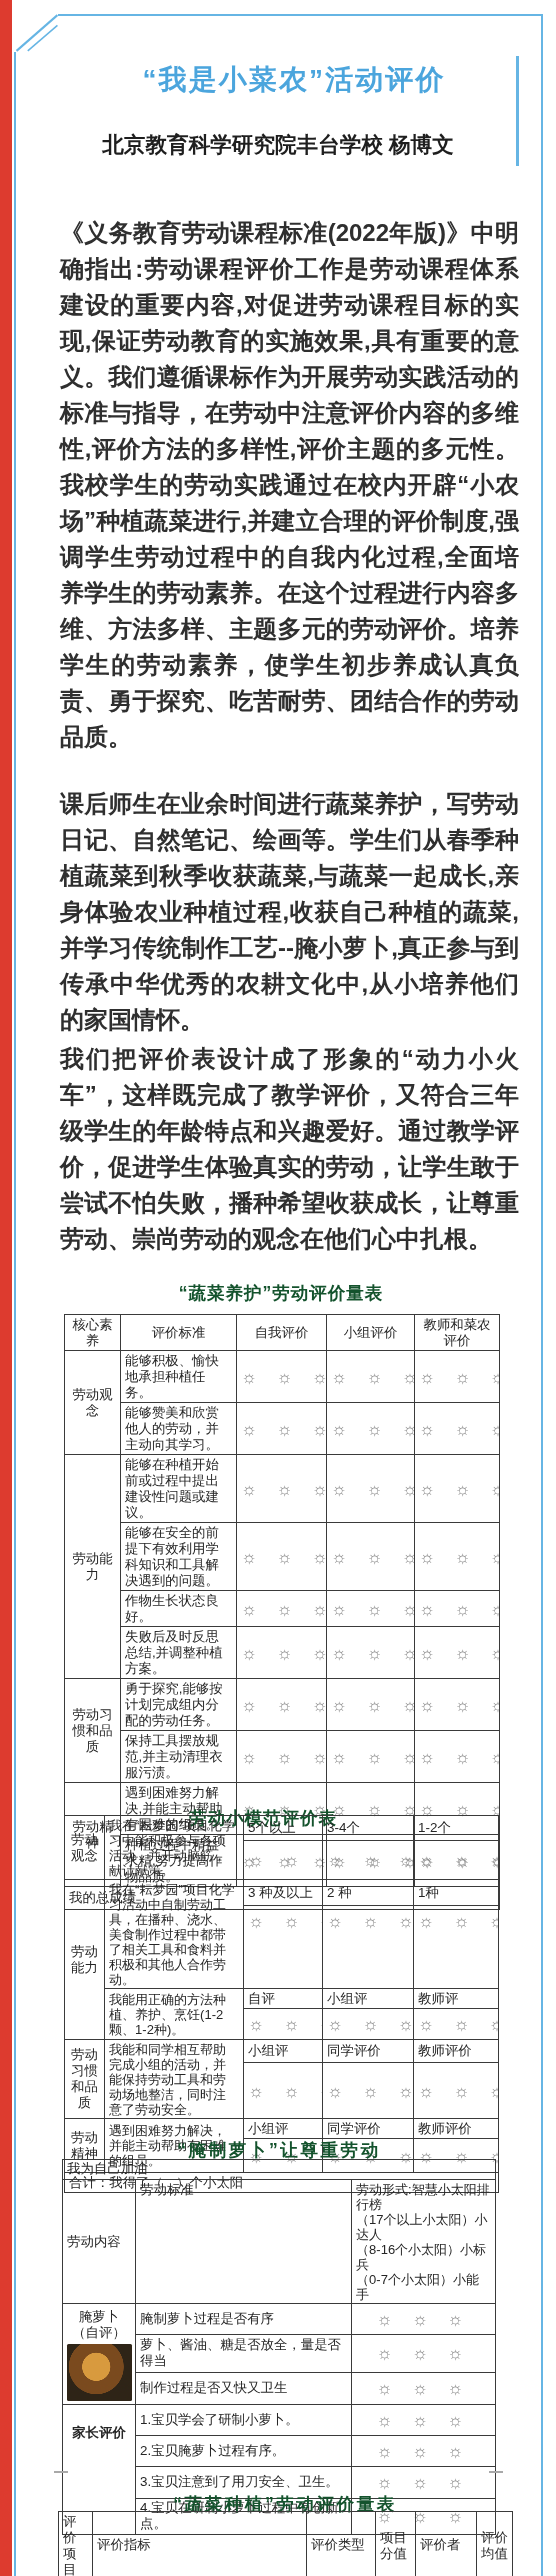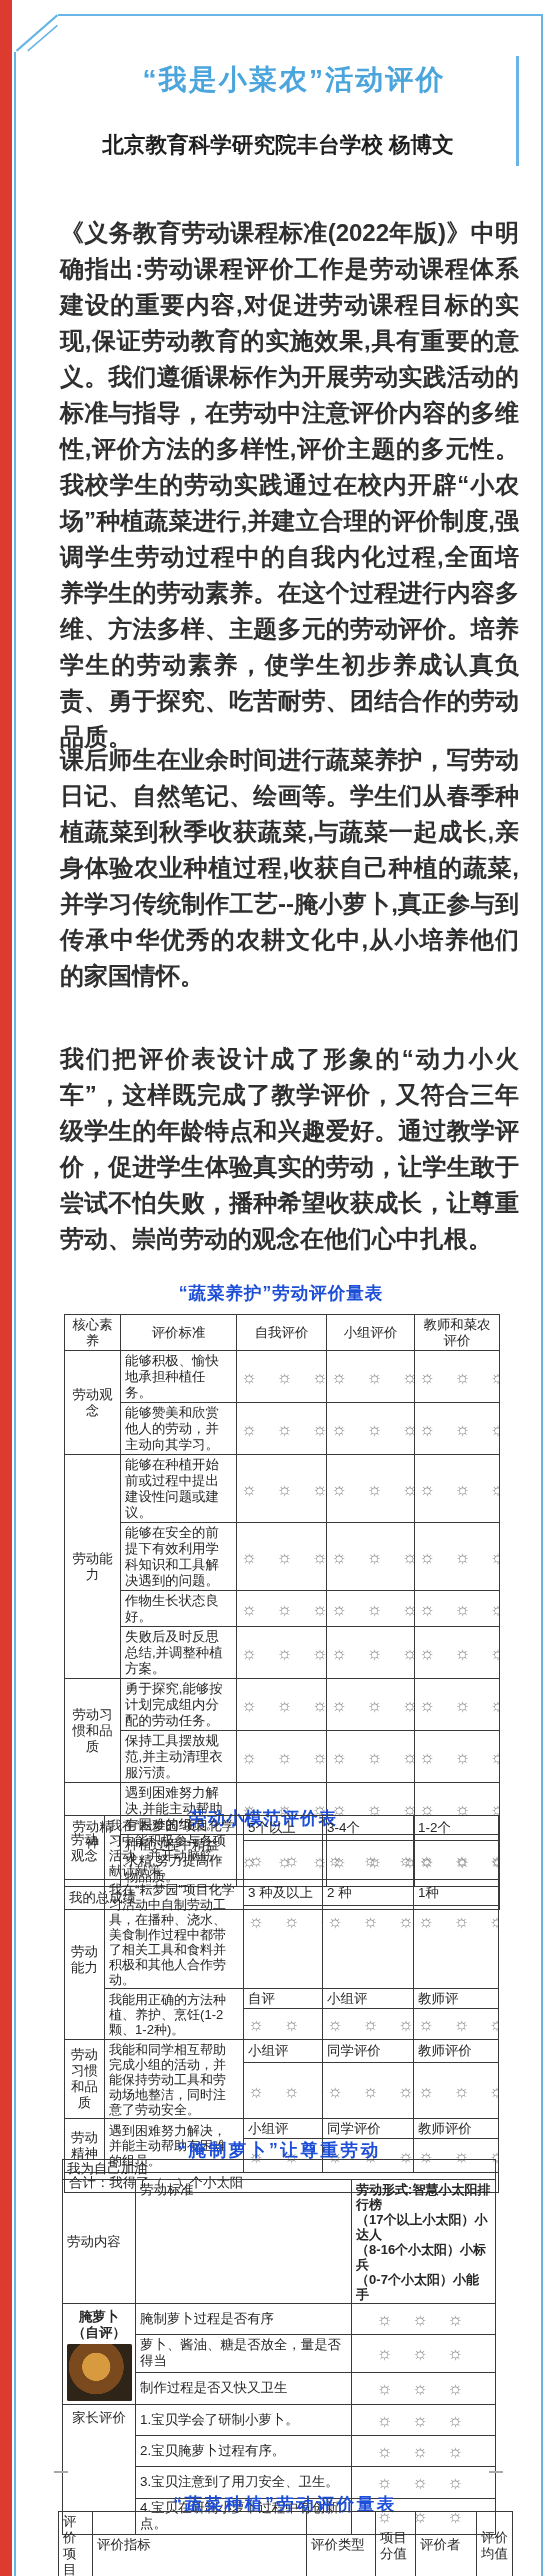--- a/index.html
+++ b/index.html
@@ -21,7 +21,7 @@
   
   .para{left:60px;width:459px;font-size:24px;line-height:36px;font-weight:600;color:#2f2f2f;
     text-align:justify;text-justify:inter-ideograph;word-break:break-all;}
-  .p1{top:215px;} .p2{top:742px;} .p3{top:1041px;}
+  .p1{top:215px;} .p2{top:786px;} .p3{top:1041px;}
   
   .tbl-title{text-align:center;font-size:17.5px;font-weight:bold;color:#1d4ed8;}
   .tt1{left:64px;top:1281px;width:434px;letter-spacing:1px;}

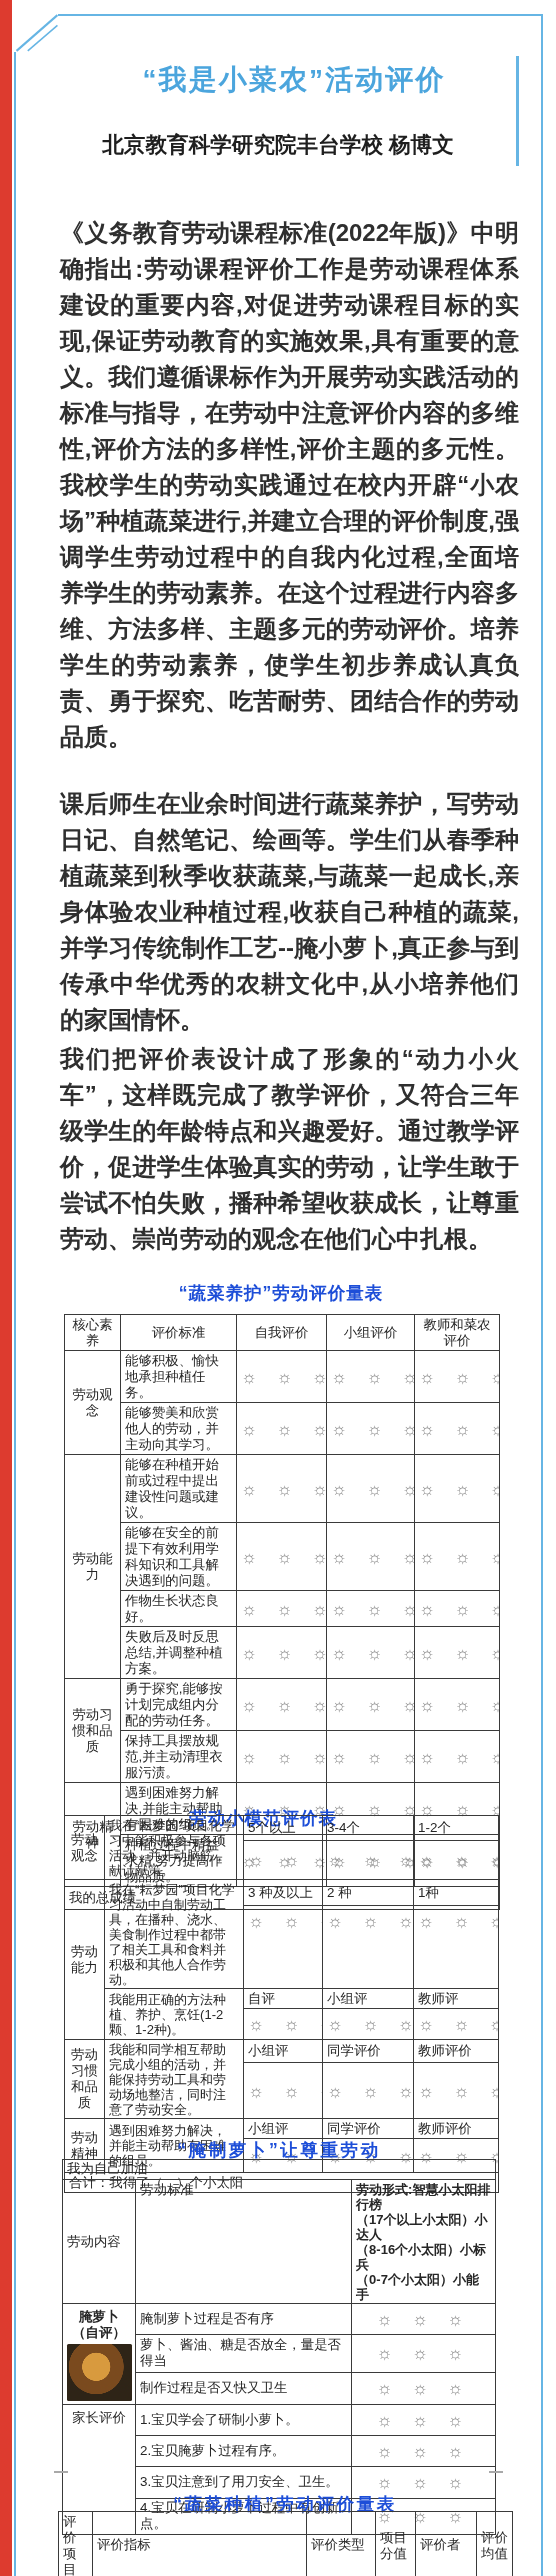--- a/index.html
+++ b/index.html
@@ -23,7 +23,7 @@
     text-align:justify;text-justify:inter-ideograph;word-break:break-all;}
   .p1{top:215px;} .p2{top:786px;} .p3{top:1041px;}
   
-  .tbl-title{text-align:center;font-size:17.5px;font-weight:bold;color:#1d4ed8;}
+  .tbl-title{text-align:center;font-size:17.5px;font-weight:bold;color:#14532d;}
   .tt1{left:64px;top:1281px;width:434px;letter-spacing:1px;}
   .tt2{left:68px;top:1795px;width:390px;letter-spacing:1px;margin-top:11px;}
   .tt3{left:62px;top:2138px;width:434px;letter-spacing:2.6px;}

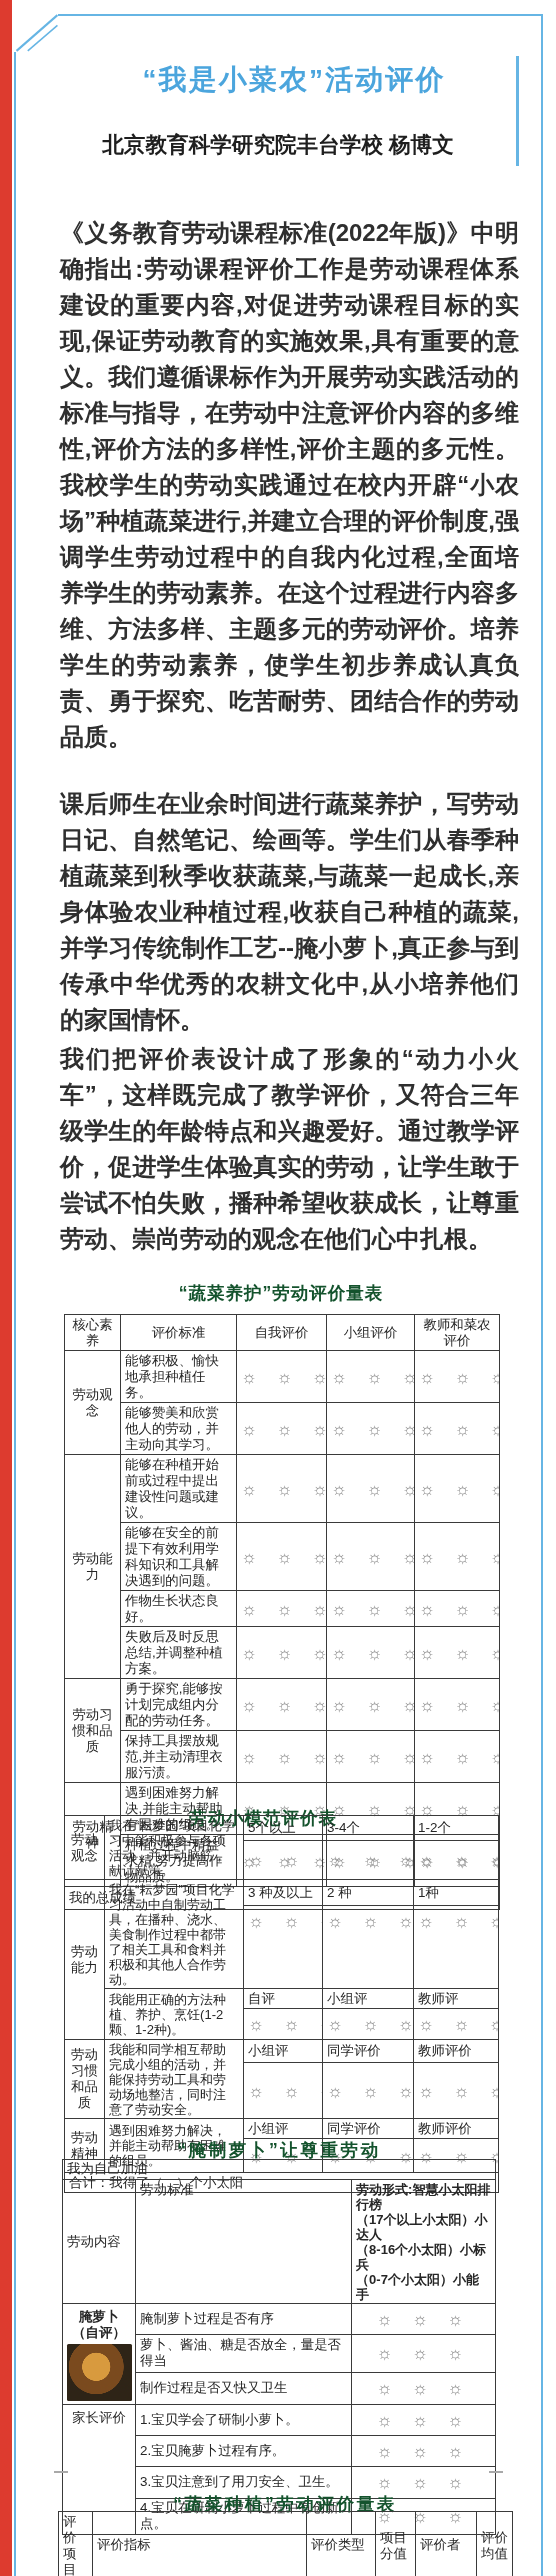--- a/index.html
+++ b/index.html
@@ -38,7 +38,7 @@
   .t4{left:58px;top:2511px;width:454px;}
   .c-center{text-align:left;font-family:Liberation Mono, monospace;}
   .suns{text-align:center;font-size:17.5px;color:#8f8f8f;letter-spacing:7.2px;white-space:nowrap;}
-  .prewrap{white-space:pre-line;font-weight:bold;}
+  .prewrap{white-space:pre-line;}
   .lbl{text-align:center;}
   .small{font-size:13px;line-height:15px;}
   .radish-photo{width:65px;height:57px;margin:3.1px auto 1px;border-radius:1.5px;

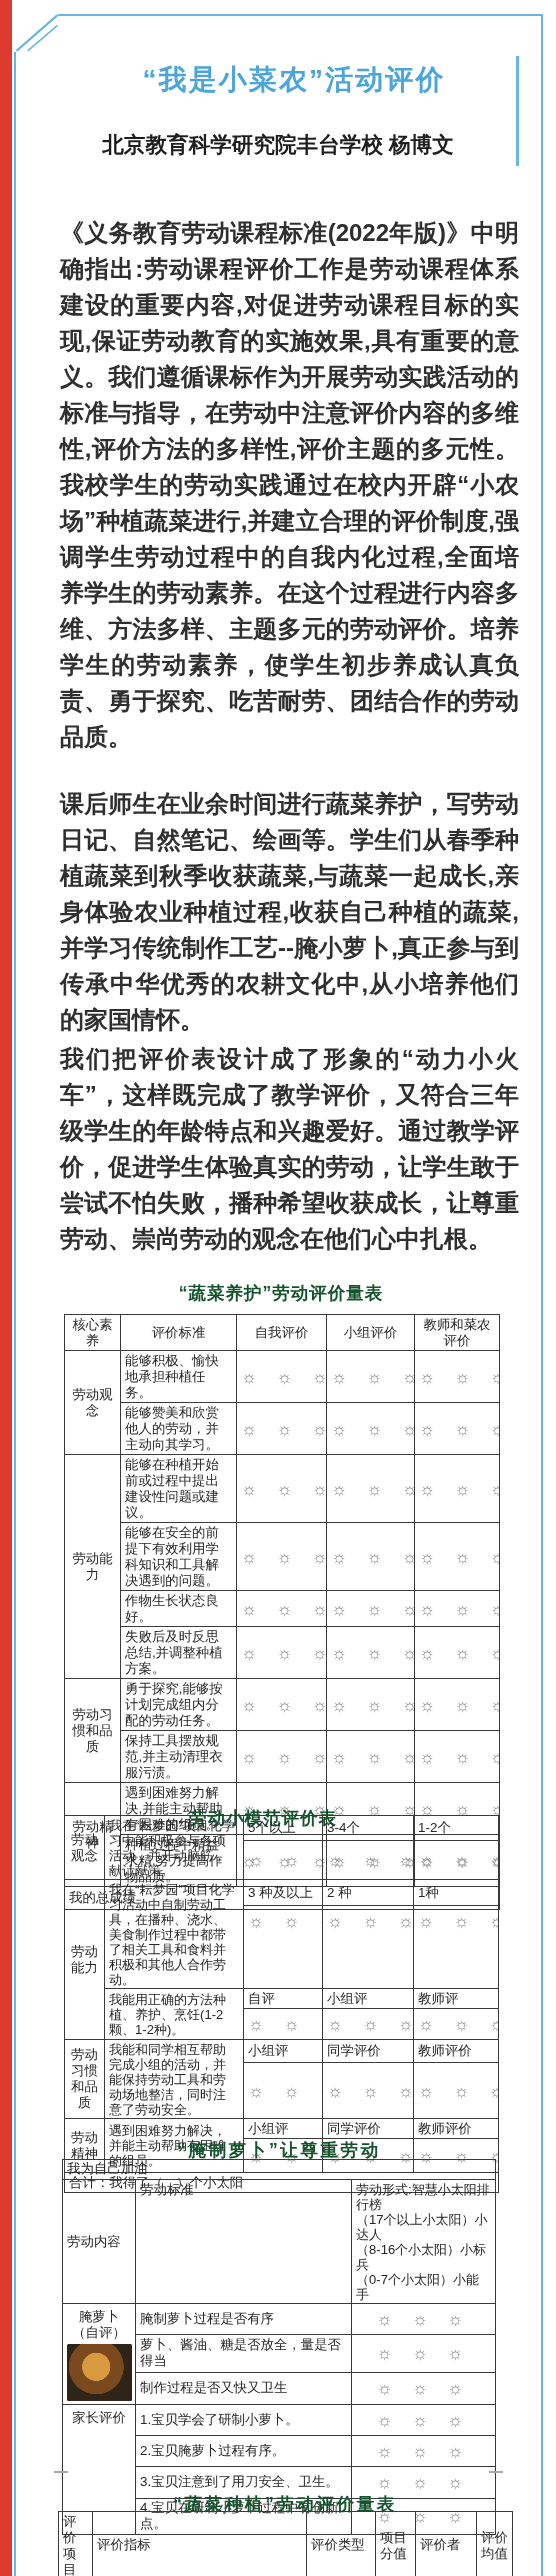--- a/index.html
+++ b/index.html
@@ -267,7 +267,7 @@
     <td class="suns">☼ ☼ ☼</td>
   </tr>
   <tr style="height:31px">
-    <td class="lbl" rowspan="4" style="vertical-align:top;padding-top:5px;">家长评价</td>
+    <td class="lbl" rowspan="4" style="vertical-align:top;padding-top:20px;font-weight:bold;">家长评价</td>
     <td>1.宝贝学会了研制小萝卜。</td>
     <td class="suns">☼ ☼ ☼</td>
   </tr>

